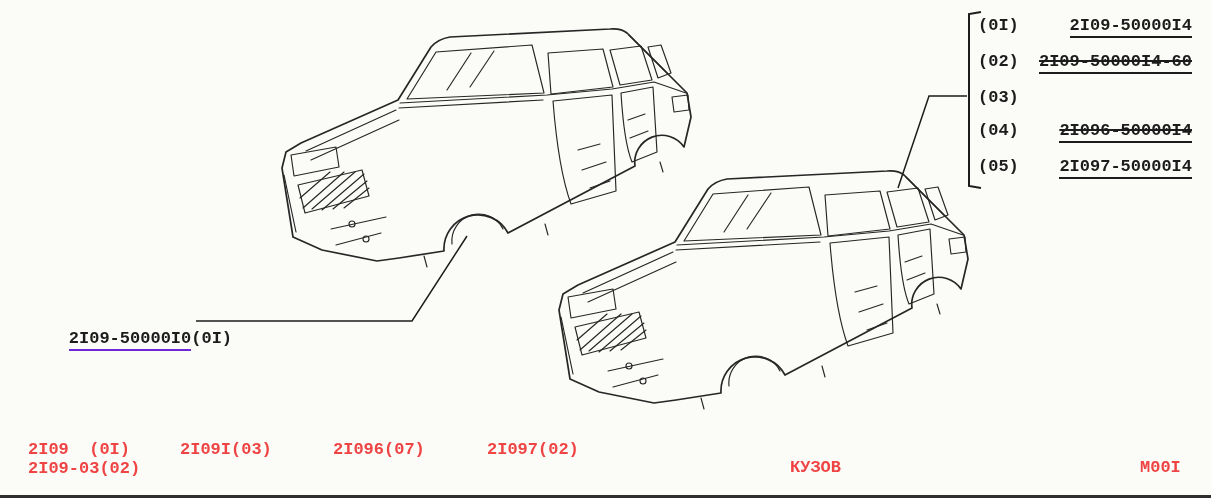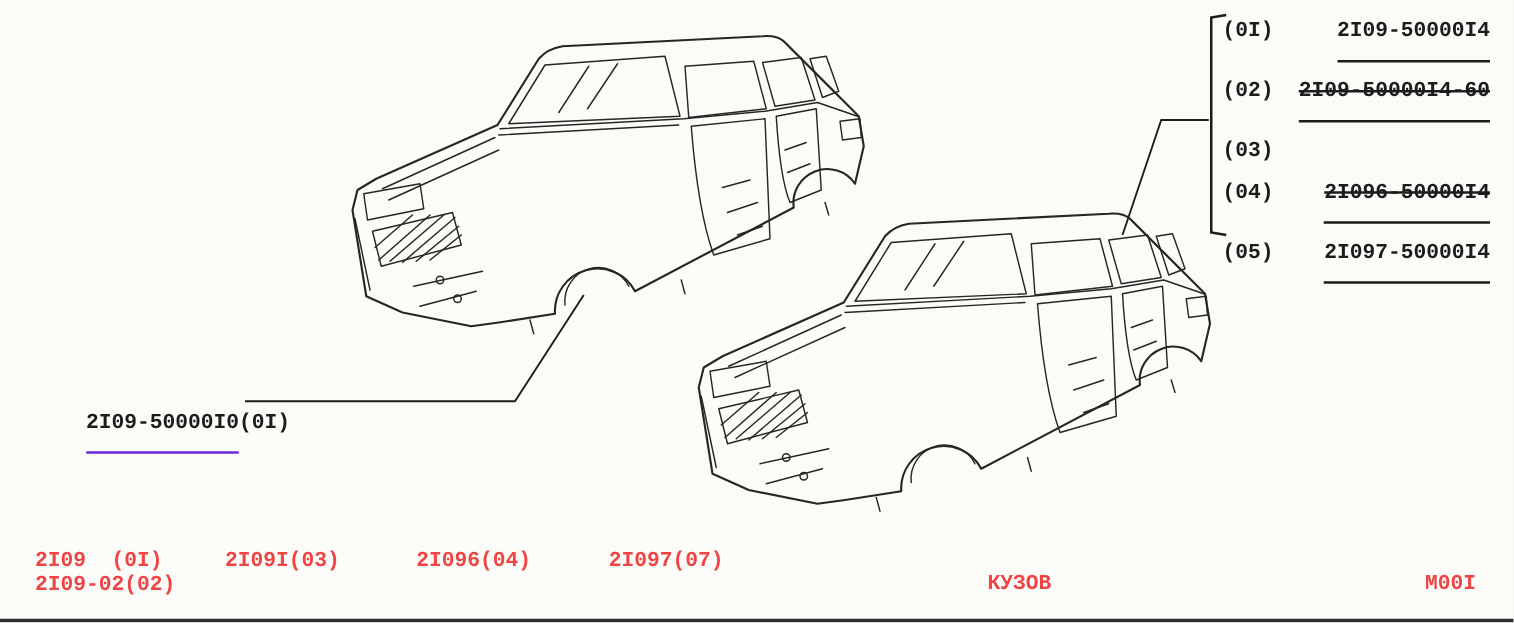--- a/index.html
+++ b/index.html
@@ -26,7 +26,7 @@
   .plist{ position:absolute; left:978px; top:16px; display:flex; flex-direction:column; gap:14px; }
   .prow{ display:flex; justify-content:space-between; align-items:baseline; width:214px;
          font:bold 17px "Liberation Mono","DejaVu Sans Mono",monospace; white-space:pre; }
-  .pn{ border-bottom:2px solid #1c1c1c; padding-bottom:13px; }
+  .pn{ border-bottom:2px solid #1c1c1c; padding-bottom:1px; }
   .struck{ text-decoration:line-through; text-decoration-thickness:2px;text-align:right; }
 
   

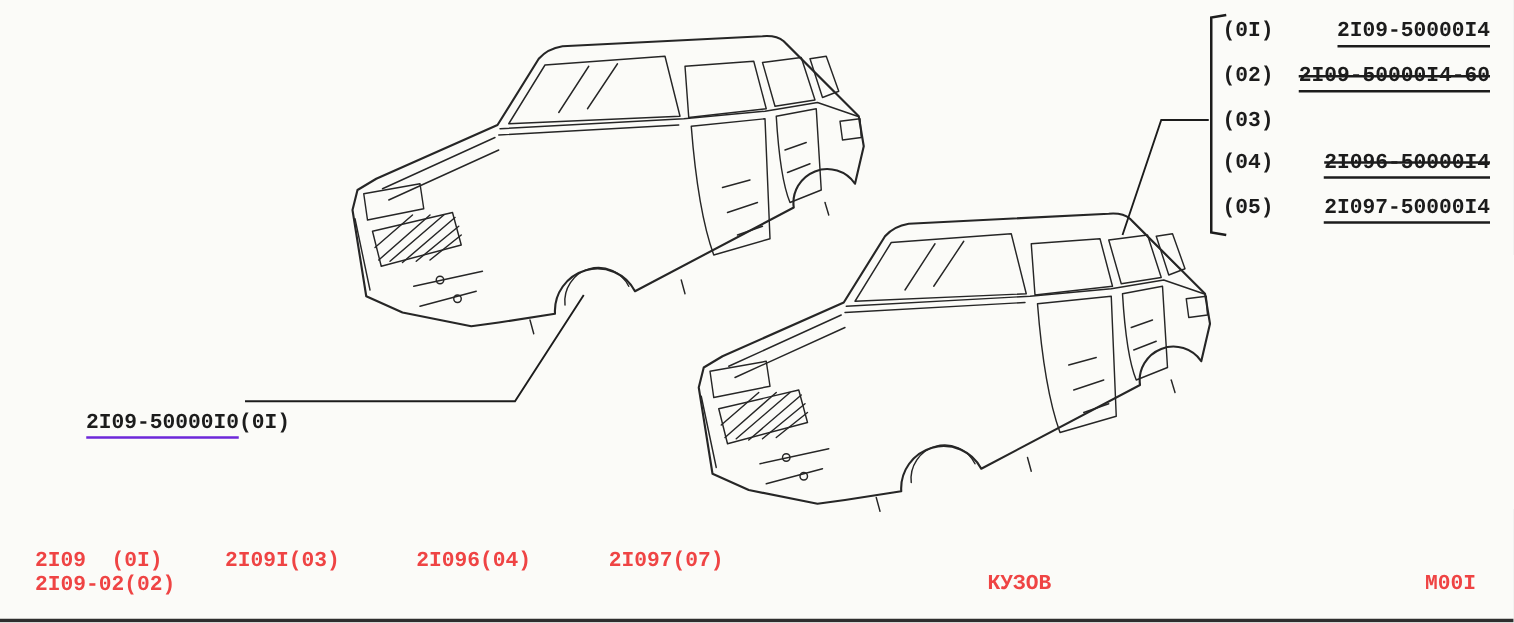--- a/index.html
+++ b/index.html
@@ -145,7 +145,7 @@
 
   <span class="t" style="left:28px;  top:440px;">2I09  (0I)</span>
   <span class="t" style="left:180px; top:440px;">2I09I(03)</span>
-  <span class="t" style="left:333px; top:440px;">2I096(04)</span>
+  <span class="t" style="left:333px; top:440px;">2I096(07)</span>
   <span class="t" style="left:487px; top:440px;">2I097(07)</span>
   <span class="t" style="left:28px;  top:459px;">2I09-02(02)</span>
 

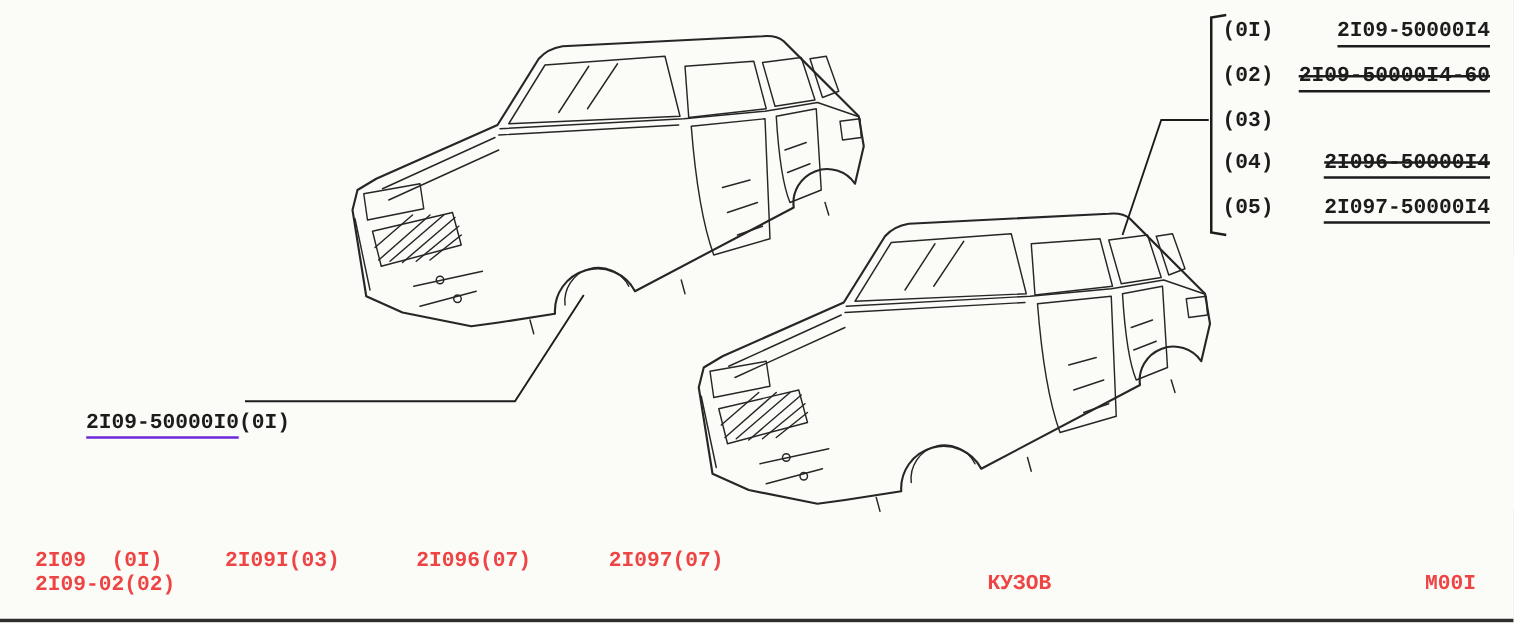--- a/index.html
+++ b/index.html
@@ -146,7 +146,7 @@
   <span class="t" style="left:28px;  top:440px;">2I09  (0I)</span>
   <span class="t" style="left:180px; top:440px;">2I09I(03)</span>
   <span class="t" style="left:333px; top:440px;">2I096(07)</span>
-  <span class="t" style="left:487px; top:440px;">2I097(07)</span>
+  <span class="t" style="left:487px; top:440px;">2I097(02)</span>
   <span class="t" style="left:28px;  top:459px;">2I09-02(02)</span>
 
   <span class="t" style="left:790px;  top:458px;">КУЗОВ</span>

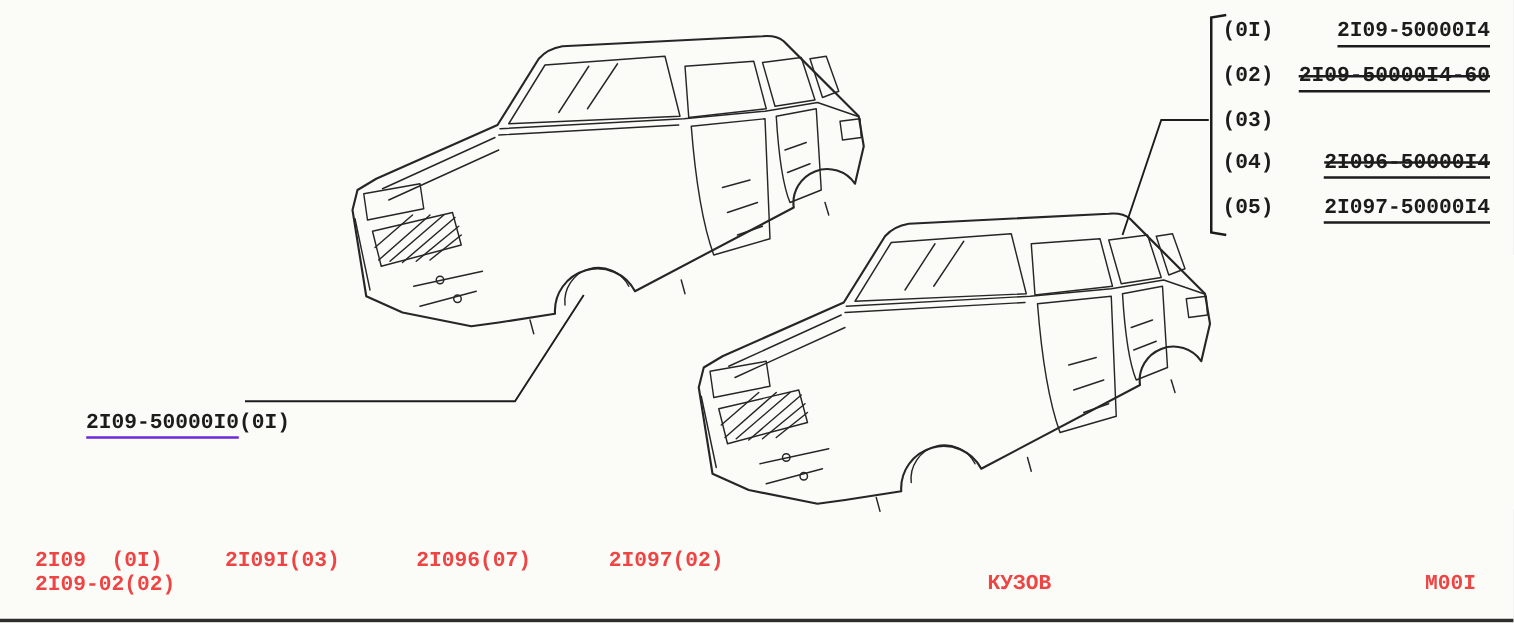--- a/index.html
+++ b/index.html
@@ -147,7 +147,7 @@
   <span class="t" style="left:180px; top:440px;">2I09I(03)</span>
   <span class="t" style="left:333px; top:440px;">2I096(07)</span>
   <span class="t" style="left:487px; top:440px;">2I097(02)</span>
-  <span class="t" style="left:28px;  top:459px;">2I09-02(02)</span>
+  <span class="t" style="left:28px;  top:459px;">2I09-03(02)</span>
 
   <span class="t" style="left:790px;  top:458px;">КУЗОВ</span>
   <span class="t" style="left:1140px; top:458px;">M00I</span>

